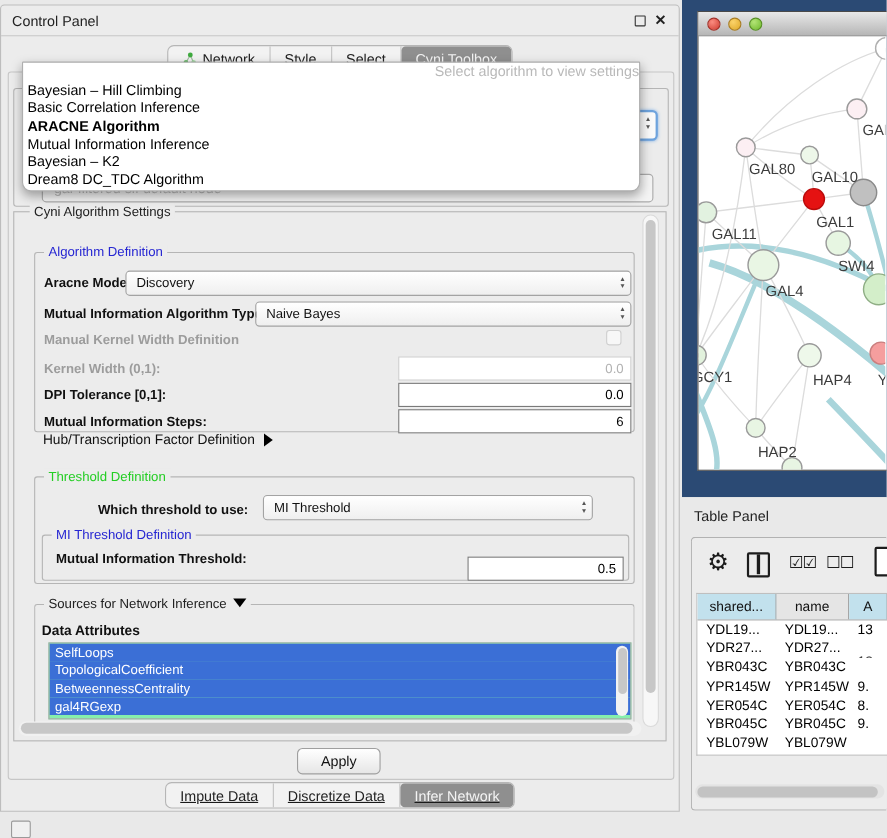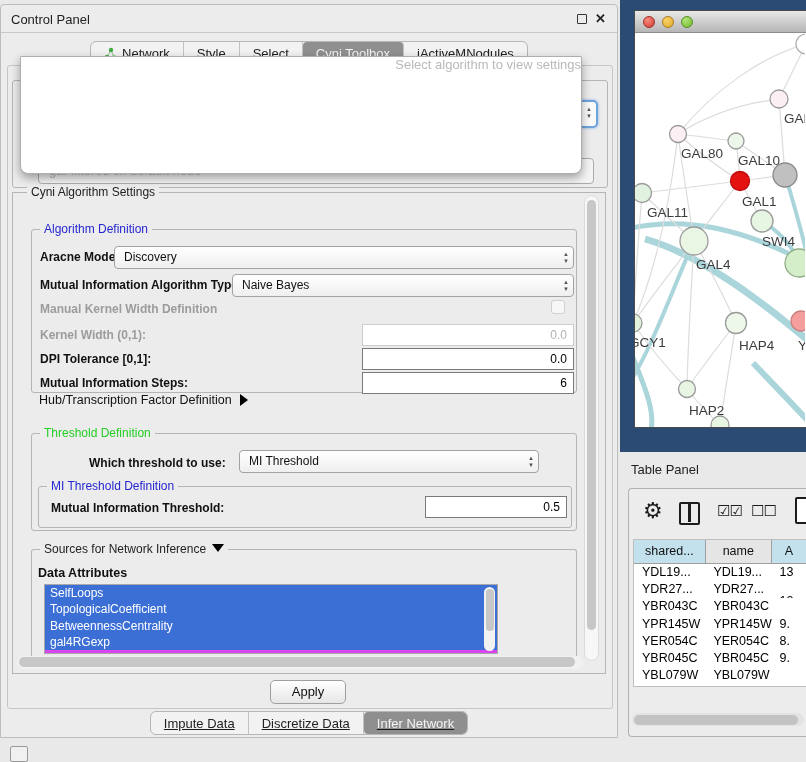--- a/index.html
+++ b/index.html
@@ -157,9 +157,6 @@
         </div>
       <div class="tab selected">
           <span>Cyni Toolbox</span>
-        </div>
-      <div class="tab">
-          <span>jActiveMNodules</span>
         </div>
     </div>
   </div>

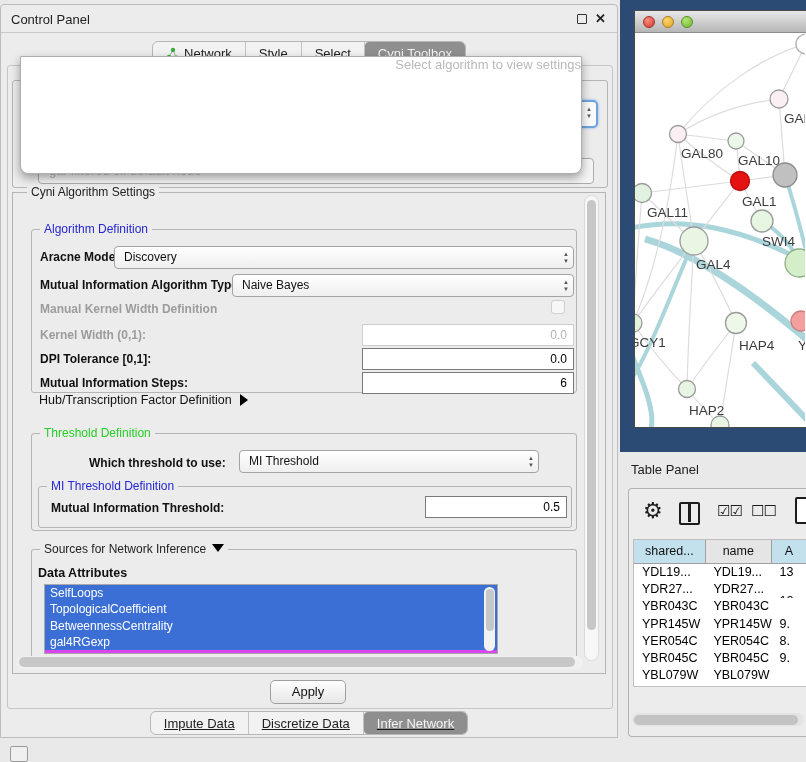--- a/index.html
+++ b/index.html
@@ -171,6 +171,14 @@
 
     <div class="abs" id="algo-popup">
       <div id="popup-placeholder">Select algorithm to view settings</div>
+      <div id="popup-items">
+          <div class="popup-item">Bayesian – Hill Climbing</div>
+          <div class="popup-item">Basic Correlation Inference</div>
+          <div class="popup-item bold">ARACNE Algorithm</div>
+          <div class="popup-item">Mutual Information Inference</div>
+          <div class="popup-item">Bayesian – K2</div>
+          <div class="popup-item">Dream8 DC_TDC Algorithm</div>
+        </div>
     </div>
 
     <div id="settings-panel">

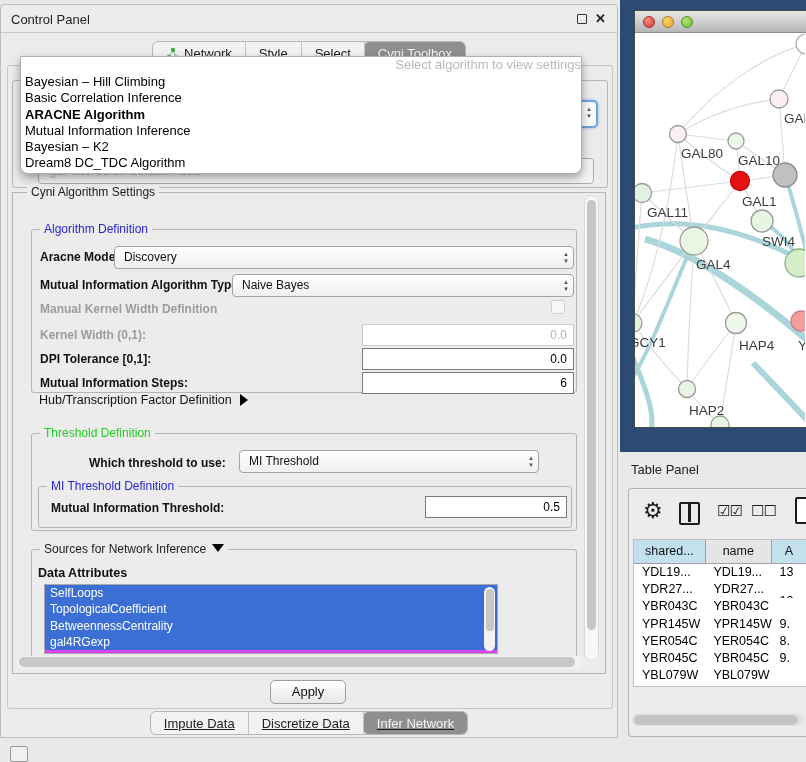--- a/index.html
+++ b/index.html
@@ -220,7 +220,7 @@
         <div id="mi-group">
           <span class="legend blue">MI Threshold Definition</span>
           <span class="flabel" style="left:12px; top:14px;">Mutual Information Threshold:</span>
-          <div class="tfield en" style="left:386px; top:9px; width:142px;">0.5</div>
+          <div class="tfield en" style="left:386px; top:19px; width:142px;">0.5</div>
         </div>
       </div>
 

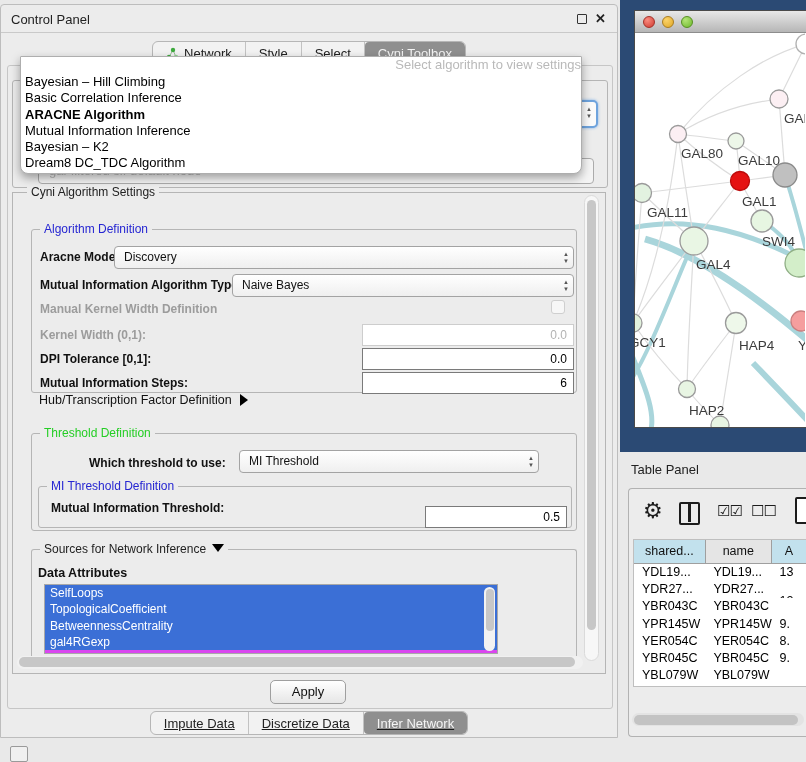--- a/index.html
+++ b/index.html
@@ -77,7 +77,7 @@
   #mi-group { left:6px; top:52px; width:534px; height:42px; border:1px solid #b5b5b5; border-radius:3px; position:absolute; }
 
   #sources-group { left:18px; top:356px; width:546px; height:112px; border-bottom:none; }
-  #attr-list { position:absolute; left:12px; top:34px; width:454px; height:70px; background:#d946ef; border:1px solid #a8a8a8; overflow:hidden; }
+  #attr-list { position:absolute; left:12px; top:34px; width:530px; height:70px; background:#86efac; border:1px solid #a8a8a8; overflow:hidden; }
   .attr-item { height:16.3px; background:#3b6fd6; color:#fff; font-size:12px; line-height:16px; padding-left:5px; }
   #attr-vscroll { position:absolute; right:2px; top:2px; width:11px; height:64px; background:#f2f2f2; border-radius:6px; }
   #attr-vthumb { position:absolute; left:1.5px; top:2px; width:8px; height:42px; background:#c7c7c7; border-radius:5px; }

